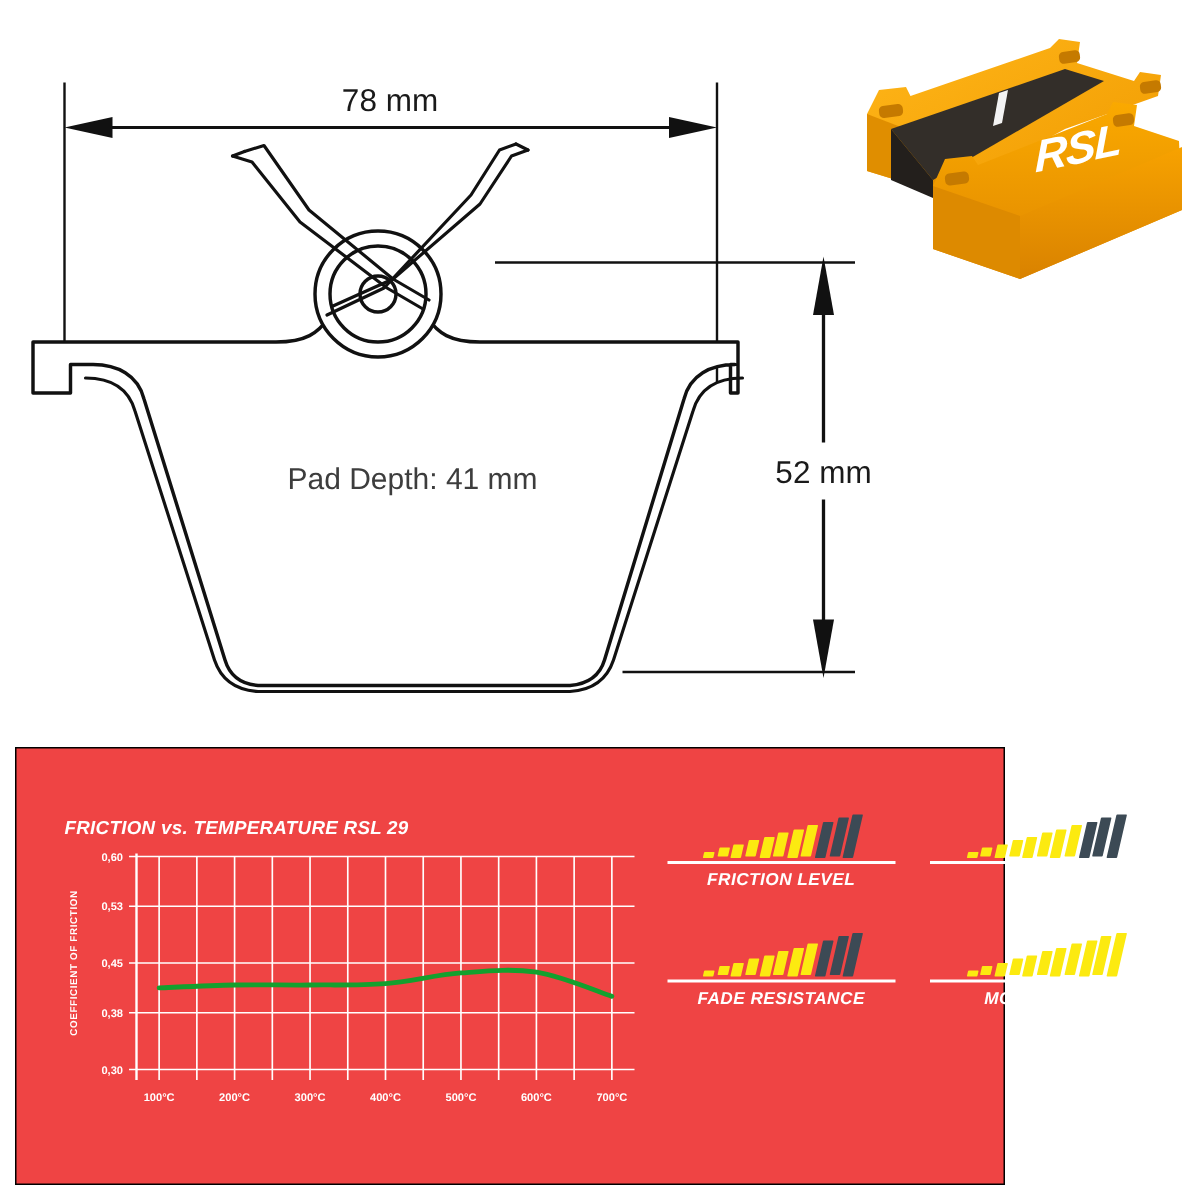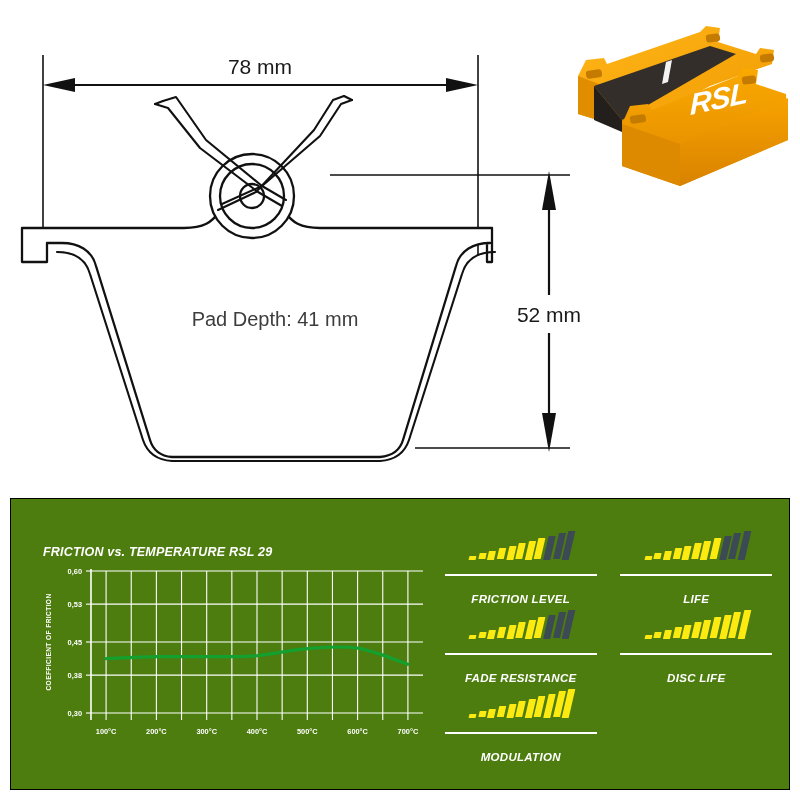--- a/index.html
+++ b/index.html
@@ -38,8 +38,8 @@
   
   #data-panel {
     position: absolute; left: 10px; top: 498px;
-    width: 780px; height: 292px;
-    background: #4d7c0f;
+    width: 660px; height: 292px;
+    background: #ef4444;
     border: 1px solid #000;
   }
 

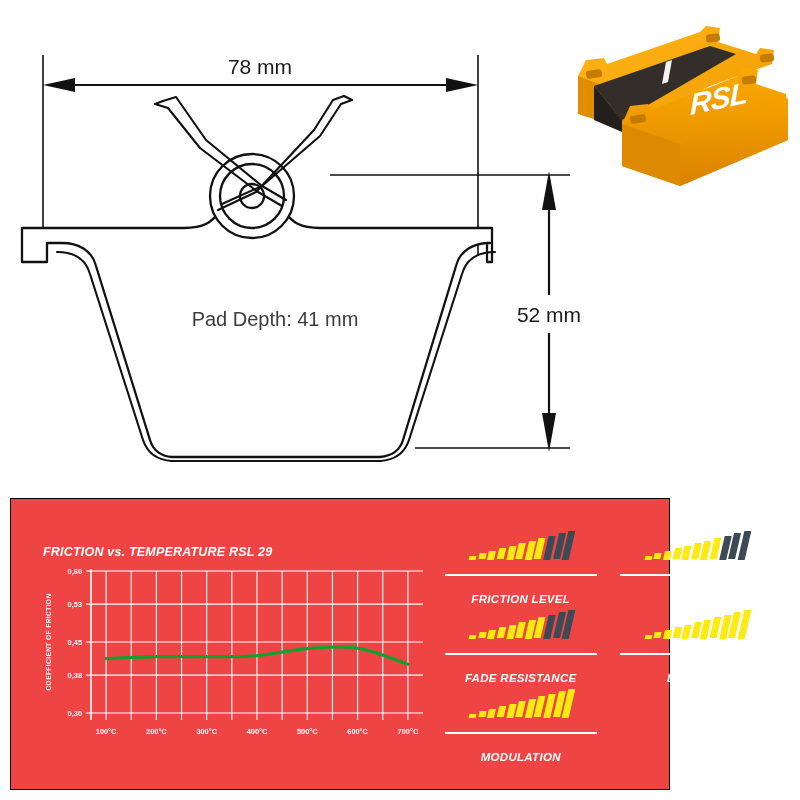--- a/index.html
+++ b/index.html
@@ -87,7 +87,6 @@
     flex-direction: column;
     align-items: center;
     justify-content: center;
-    gap: 12px;
   }
   .rating-bars {
     display: flex;

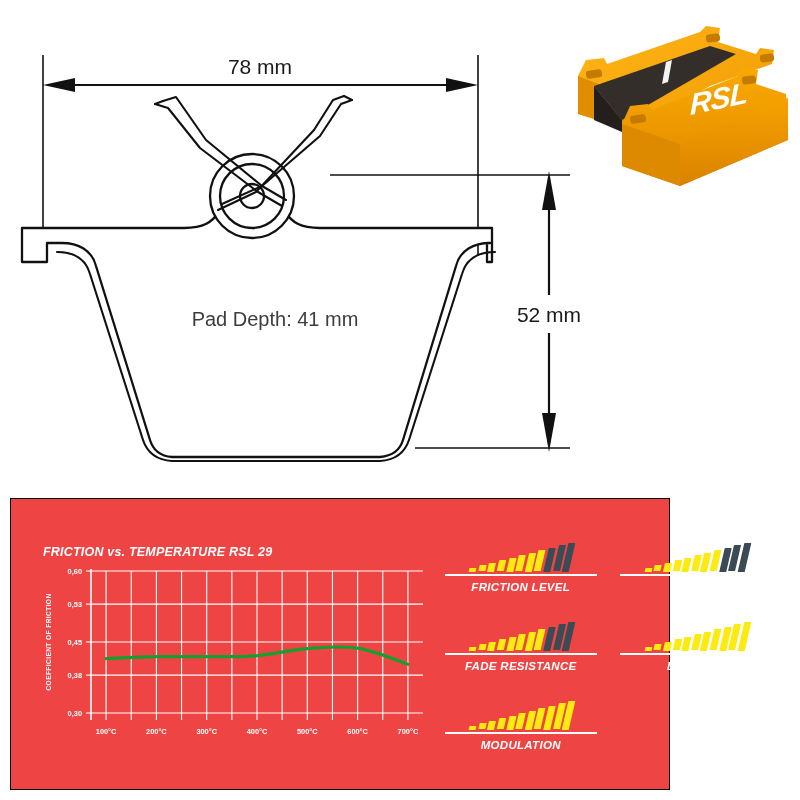--- a/index.html
+++ b/index.html
@@ -367,23 +367,6 @@
             <div class="rating-bar" style="height: 29px; background: rgb(252, 234, 16);"></div>
           </div>
           <div class="rating-rule"></div>
-          <div class="rating-label">DISC LIFE</div>
-        </div>
-        <div class="rating-cell">
-          <div class="rating-bars">
-            <div class="rating-bar" style="height: 4px; background: rgb(252, 234, 16);"></div>
-            <div class="rating-bar" style="height: 6.2px; background: rgb(252, 234, 16);"></div>
-            <div class="rating-bar" style="height: 8.6px; background: rgb(252, 234, 16);"></div>
-            <div class="rating-bar" style="height: 11.1px; background: rgb(252, 234, 16);"></div>
-            <div class="rating-bar" style="height: 13.6px; background: rgb(252, 234, 16);"></div>
-            <div class="rating-bar" style="height: 16.1px; background: rgb(252, 234, 16);"></div>
-            <div class="rating-bar" style="height: 18.6px; background: rgb(252, 234, 16);"></div>
-            <div class="rating-bar" style="height: 21.2px; background: rgb(252, 234, 16);"></div>
-            <div class="rating-bar" style="height: 23.8px; background: rgb(252, 234, 16);"></div>
-            <div class="rating-bar" style="height: 26.4px; background: rgb(252, 234, 16);"></div>
-            <div class="rating-bar" style="height: 29px; background: rgb(252, 234, 16);"></div>
-          </div>
-          <div class="rating-rule"></div>
           <div class="rating-label">MODULATION</div>
         </div>
       </div>

